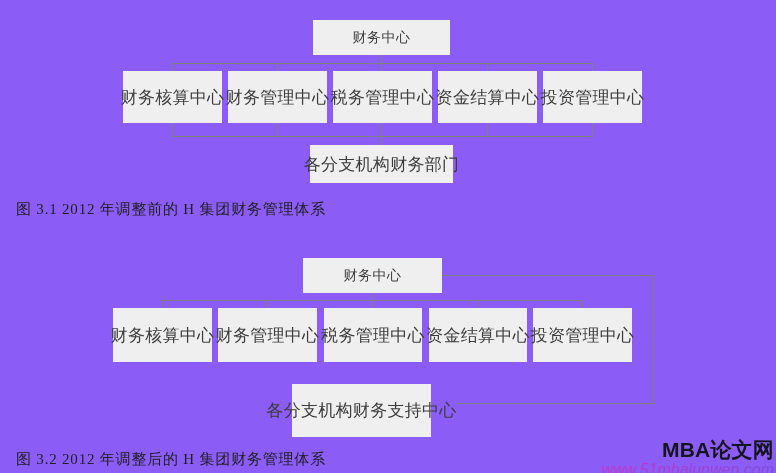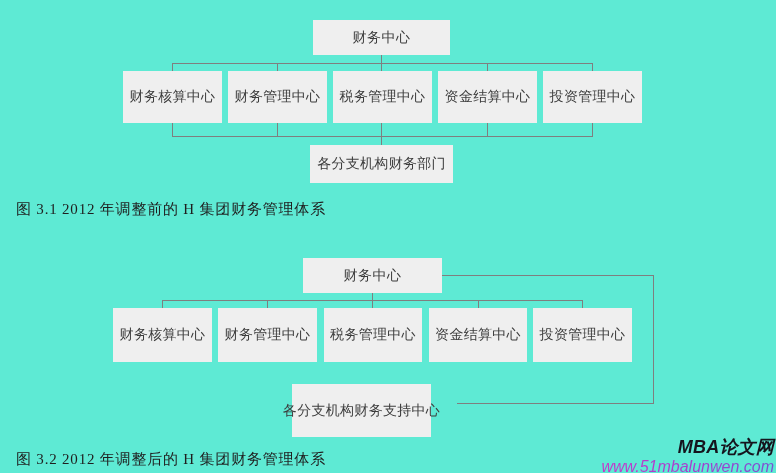--- a/index.html
+++ b/index.html
@@ -3,7 +3,7 @@
 <meta charset="utf-8">
 <style>
   html,body{margin:0;padding:0;background:#ffffff;}
-  #page{position:relative;width:776px;height:473px;background:#5eead4;overflow:hidden;
+  #page{position:relative;width:776px;height:473px;background:#8b5cf6;overflow:hidden;
         font-family:"Liberation Sans",sans-serif;}
   .box{position:absolute;background:var(--box-fill,#efefef);color:var(--box-text,#3c3c3c);
        display:flex;align-items:center;justify-content:center;

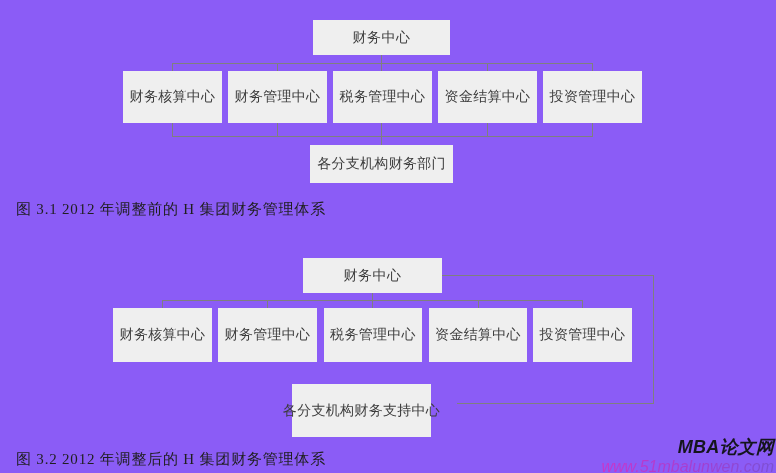--- a/index.html
+++ b/index.html
@@ -7,7 +7,7 @@
         font-family:"Liberation Sans",sans-serif;}
   .box{position:absolute;background:var(--box-fill,#efefef);color:var(--box-text,#3c3c3c);
        display:flex;align-items:center;justify-content:center;
-       font-size:14px;letter-spacing:.3px;white-space:nowrap;}
+       font-size:17px;letter-spacing:.3px;white-space:nowrap;}
   .box.root{font-size:14px;letter-spacing:.5px;}
   .hline{position:absolute;height:1px;background:var(--line,#7f7f7f);}
   .vline{position:absolute;width:1px;background:var(--line,#7f7f7f);}

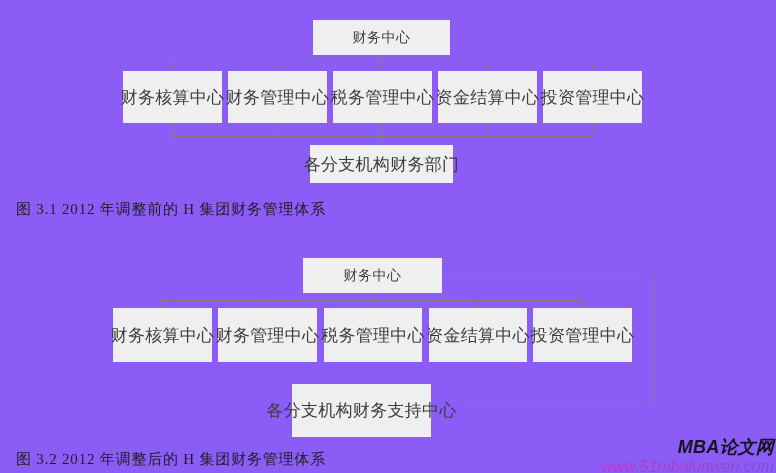--- a/index.html
+++ b/index.html
@@ -15,8 +15,8 @@
            font-family:"Liberation Serif","DejaVu Serif",serif;
            font-size:15px;letter-spacing:.8px;color:var(--caption,#1f1f1f);}
   .watermark{position:absolute;right:2px;top:438px;text-align:right;line-height:1.1;}
-  .wm-brand{font-family:"Liberation Sans",sans-serif;font-weight:bold;font-style:italic;
-            font-size:18px;color:var(--brand,#15151d);letter-spacing:.2px;}
+  .wm-brand{font-family:"Liberation Sans",sans-serif;font-weight:bold;
+            font-size:21px;color:var(--brand,#15151d);letter-spacing:.2px;}
   .wm-url{font-family:"Liberation Sans",sans-serif;font-style:italic;font-size:16px;
           background:linear-gradient(90deg,#c935c9 0%,#a040d0 60%,#7b50d2 100%);
           -webkit-background-clip:text;background-clip:text;color:transparent;text-align:right;}

